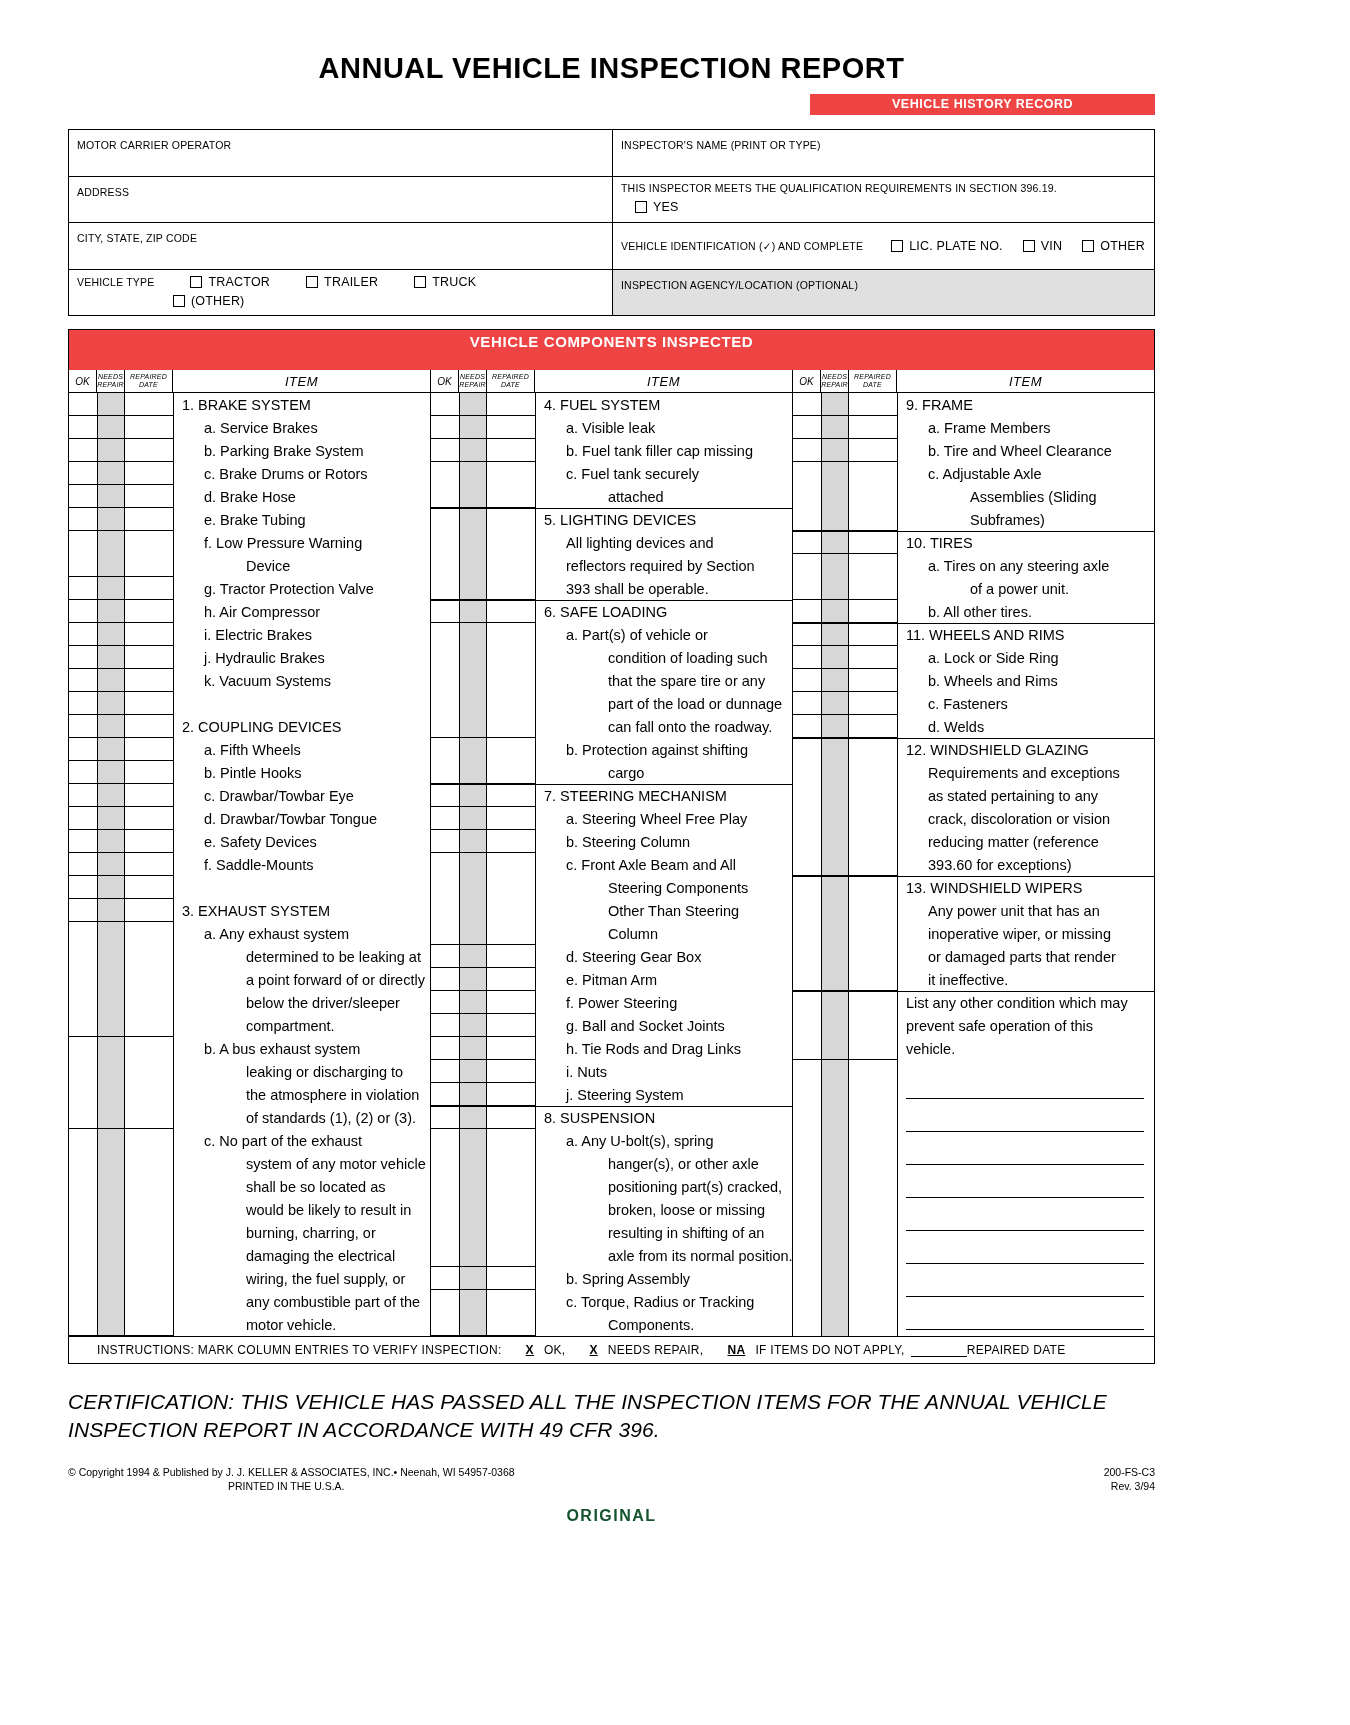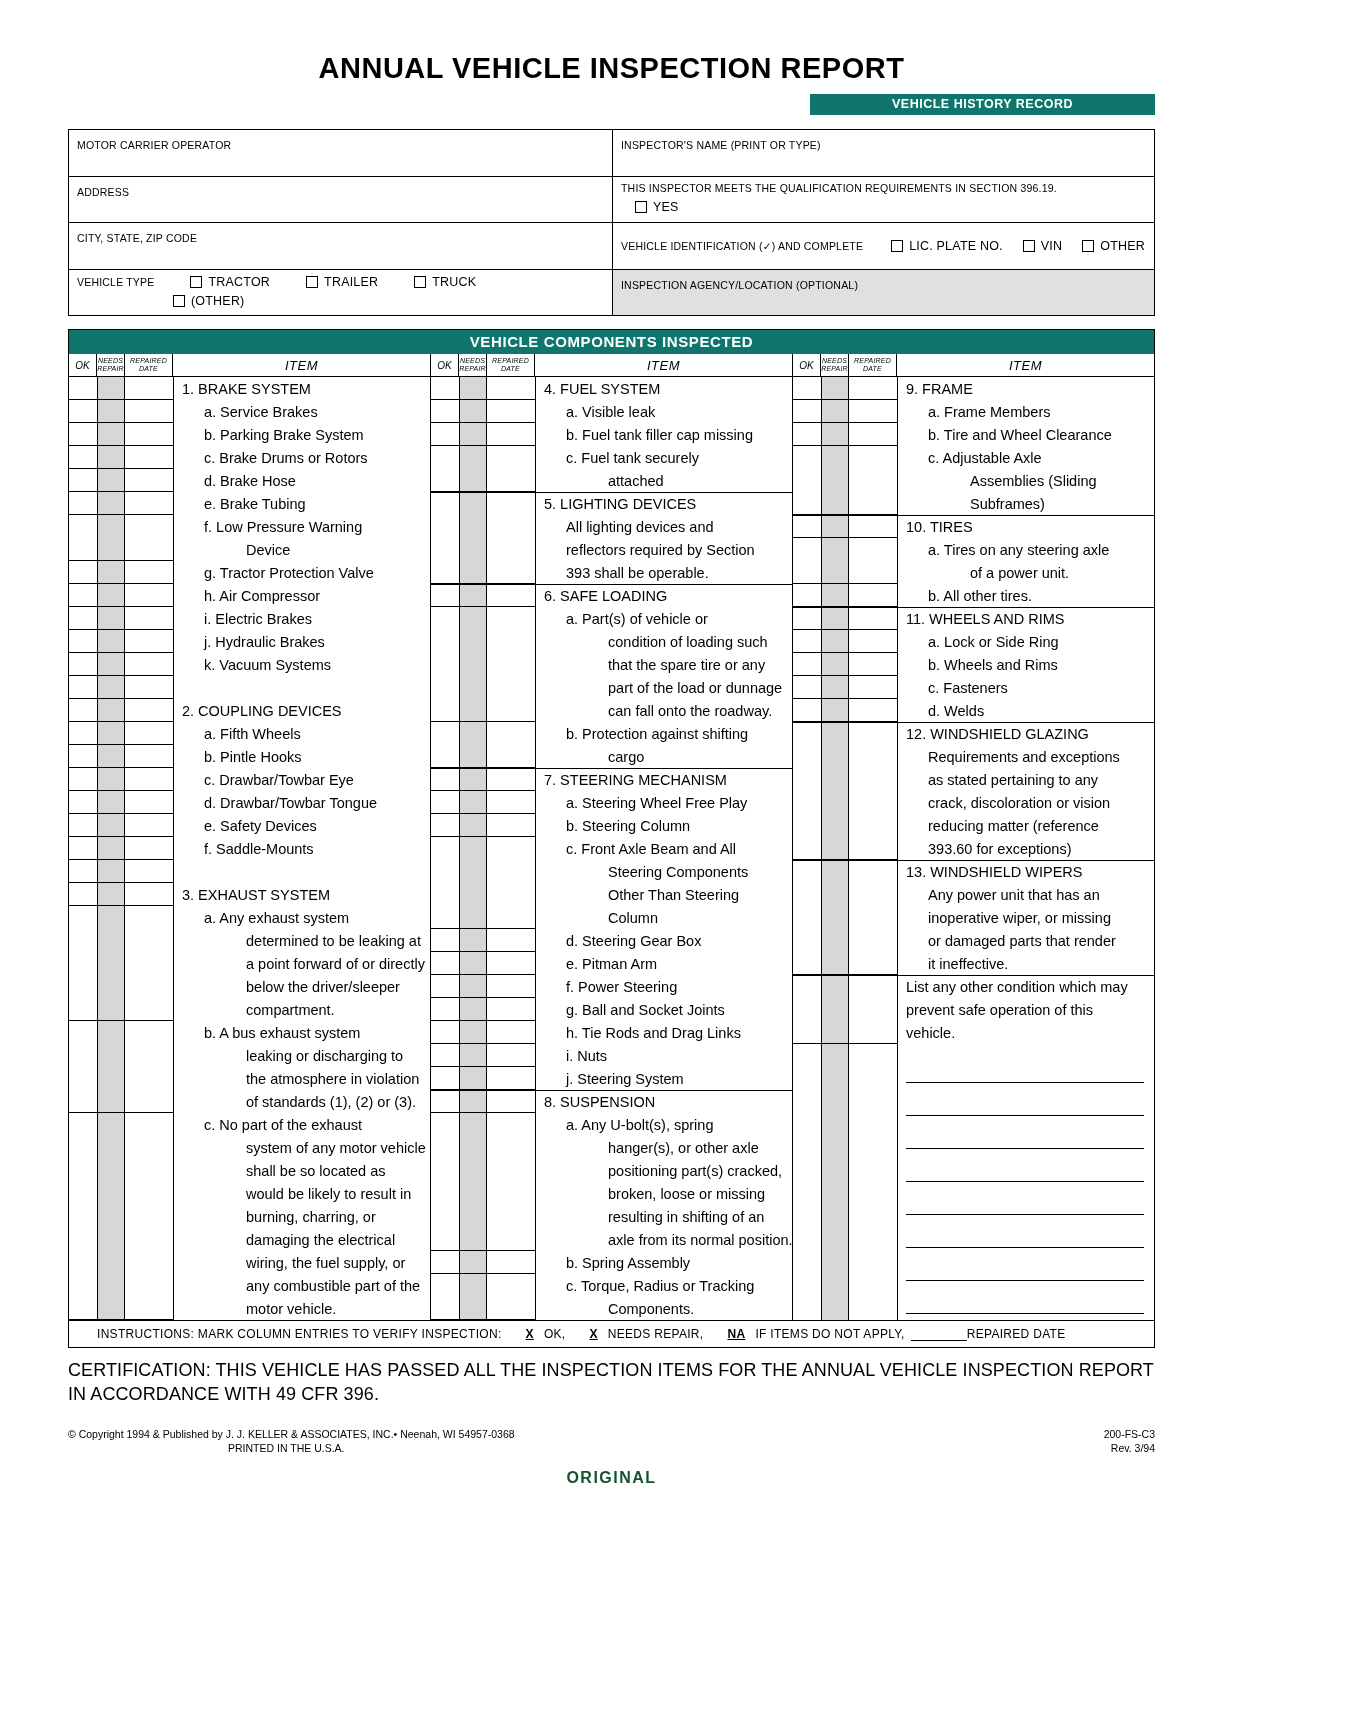--- a/index.html
+++ b/index.html
@@ -9,7 +9,7 @@
 
   .title { margin-top:52px; text-align:center; font-size:29px; font-weight:bold; letter-spacing:0.5px; }
 
-  .band { background:#0f766e; color:#fff; font-weight:bold; text-align:center; }
+  .band { background:#ef4444; color:#fff; font-weight:bold; text-align:center; }
 
   
   .history { width:345px; margin-left:auto; margin-top:9px; }

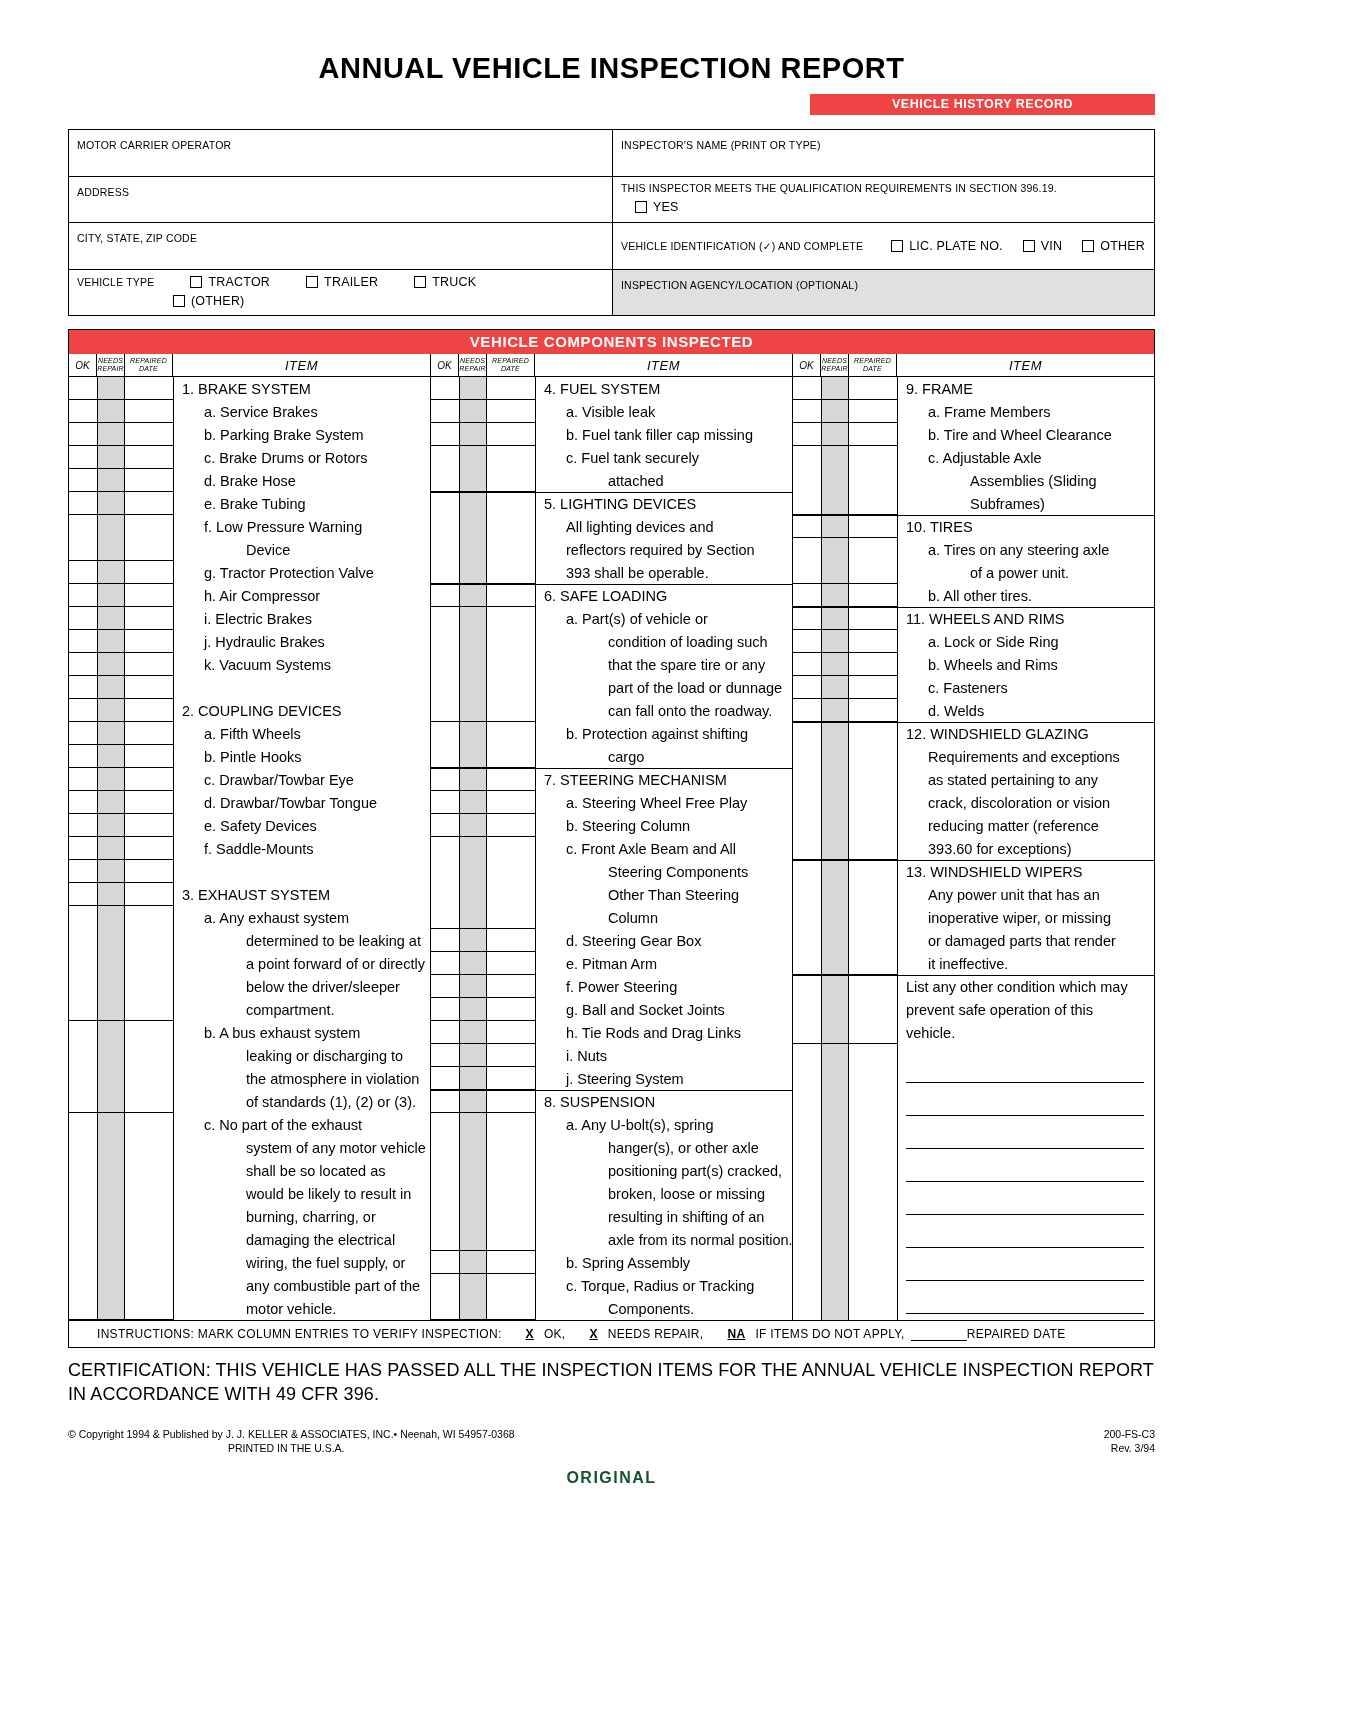--- a/index.html
+++ b/index.html
@@ -44,7 +44,7 @@
 
   
   .components { margin-top:13px; border:1.5px solid #000; }
-  .components .band { height:24px; line-height:24px; font-size:15px; letter-spacing:0.6px; }
+  .components .band { height:40px; line-height:24px; font-size:15px; letter-spacing:0.6px; }
   .cols { display:flex; }
   .comp-col { flex:1 1 0; min-width:0; }
   .comp-col + .comp-col { border-left:1.5px solid #000; }

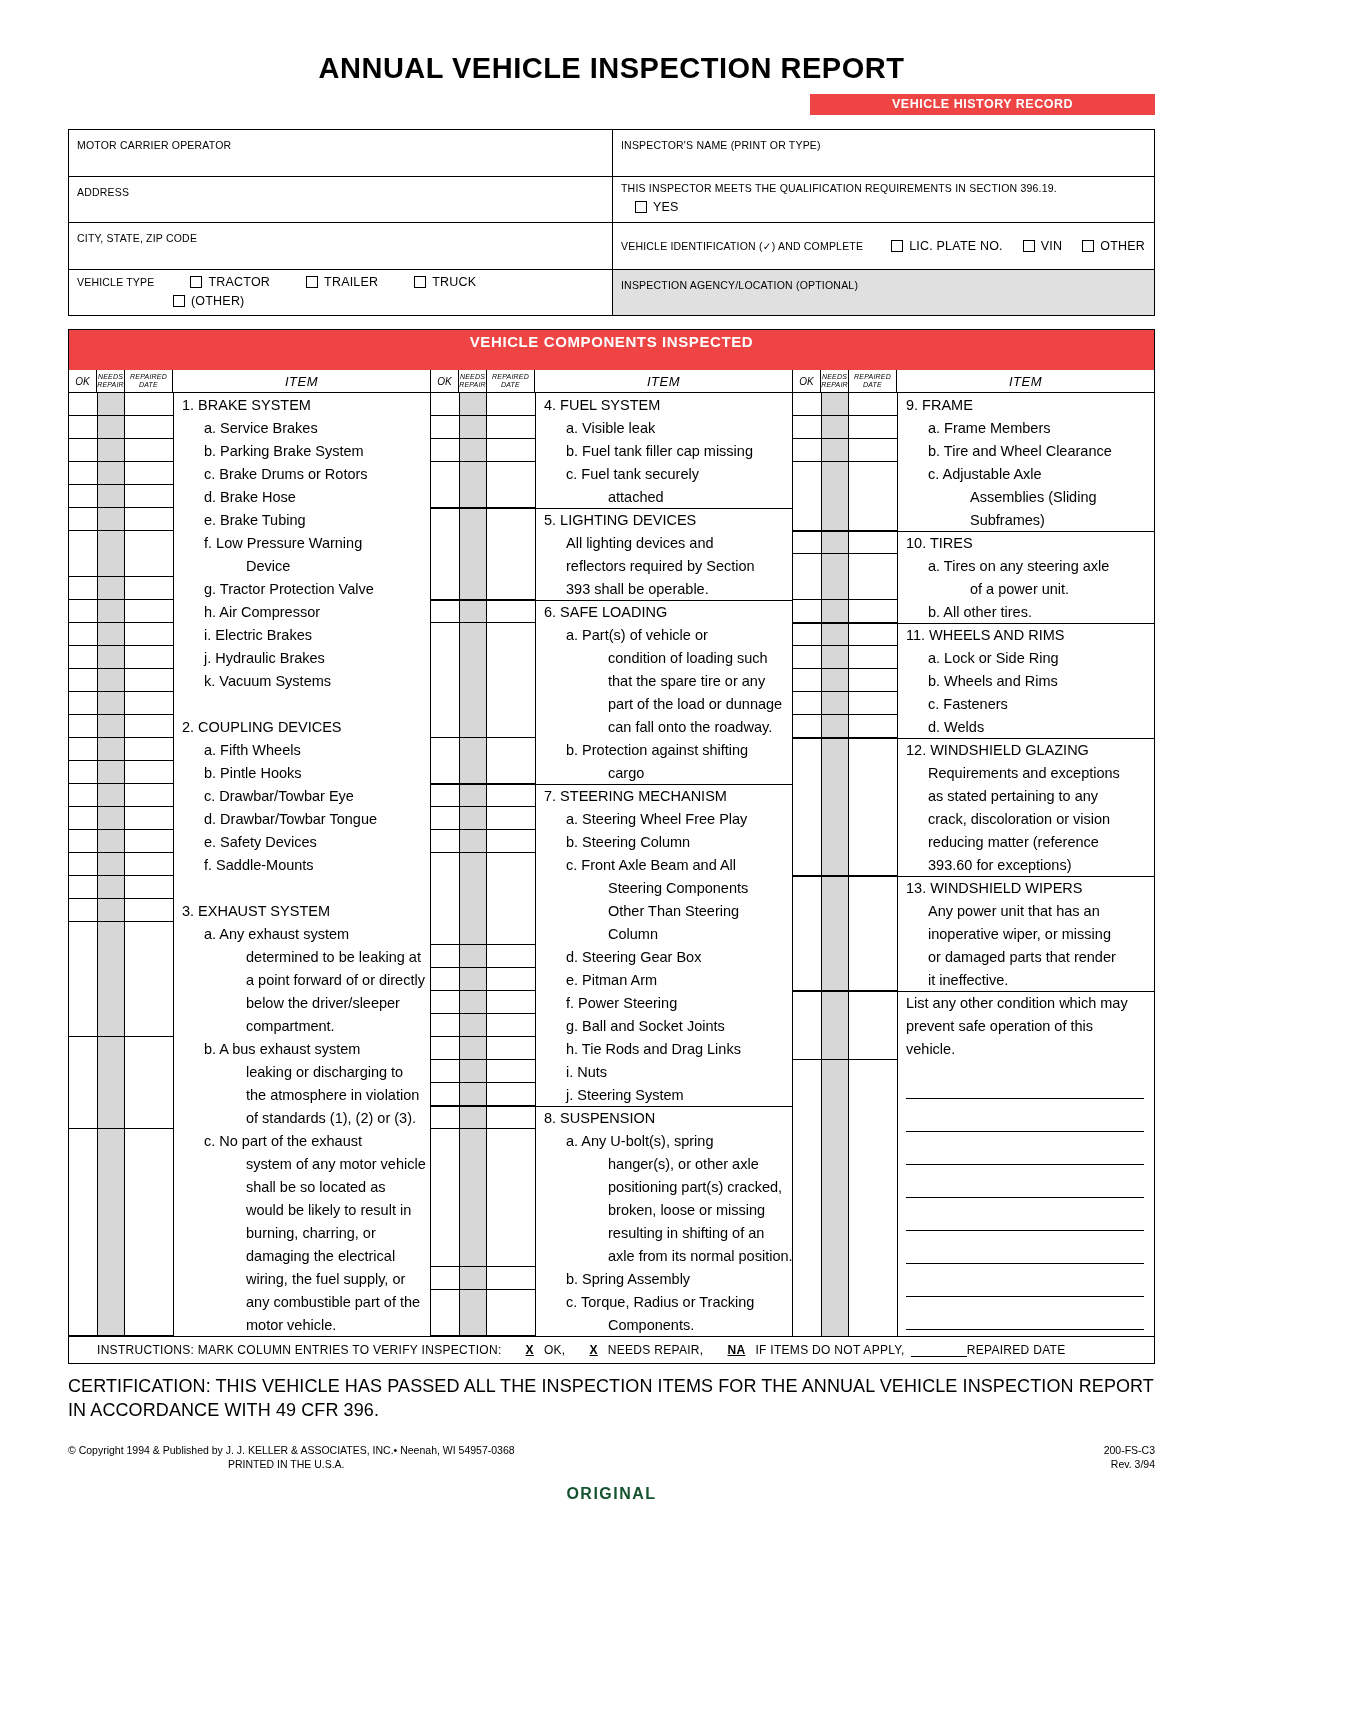--- a/index.html
+++ b/index.html
@@ -76,7 +76,7 @@
   .mark { font-weight:bold; text-decoration:underline; margin:0 10px 0 24px; }
   .blankline { display:inline-block; width:56px; height:13px; border-bottom:1.4px solid #000; margin-left:6px; }
 
-  .cert { margin-top:10px; font-size:18px; line-height:1.35; letter-spacing:0.1px; }
+  .cert { margin-top:24px; font-size:21px; line-height:1.35; letter-spacing:0.1px;font-style:italic; }
 
   .footer { margin-top:20px; display:flex; justify-content:space-between; font-size:10.5px; line-height:1.35; }
   .f-printed { padding-left:160px; }

